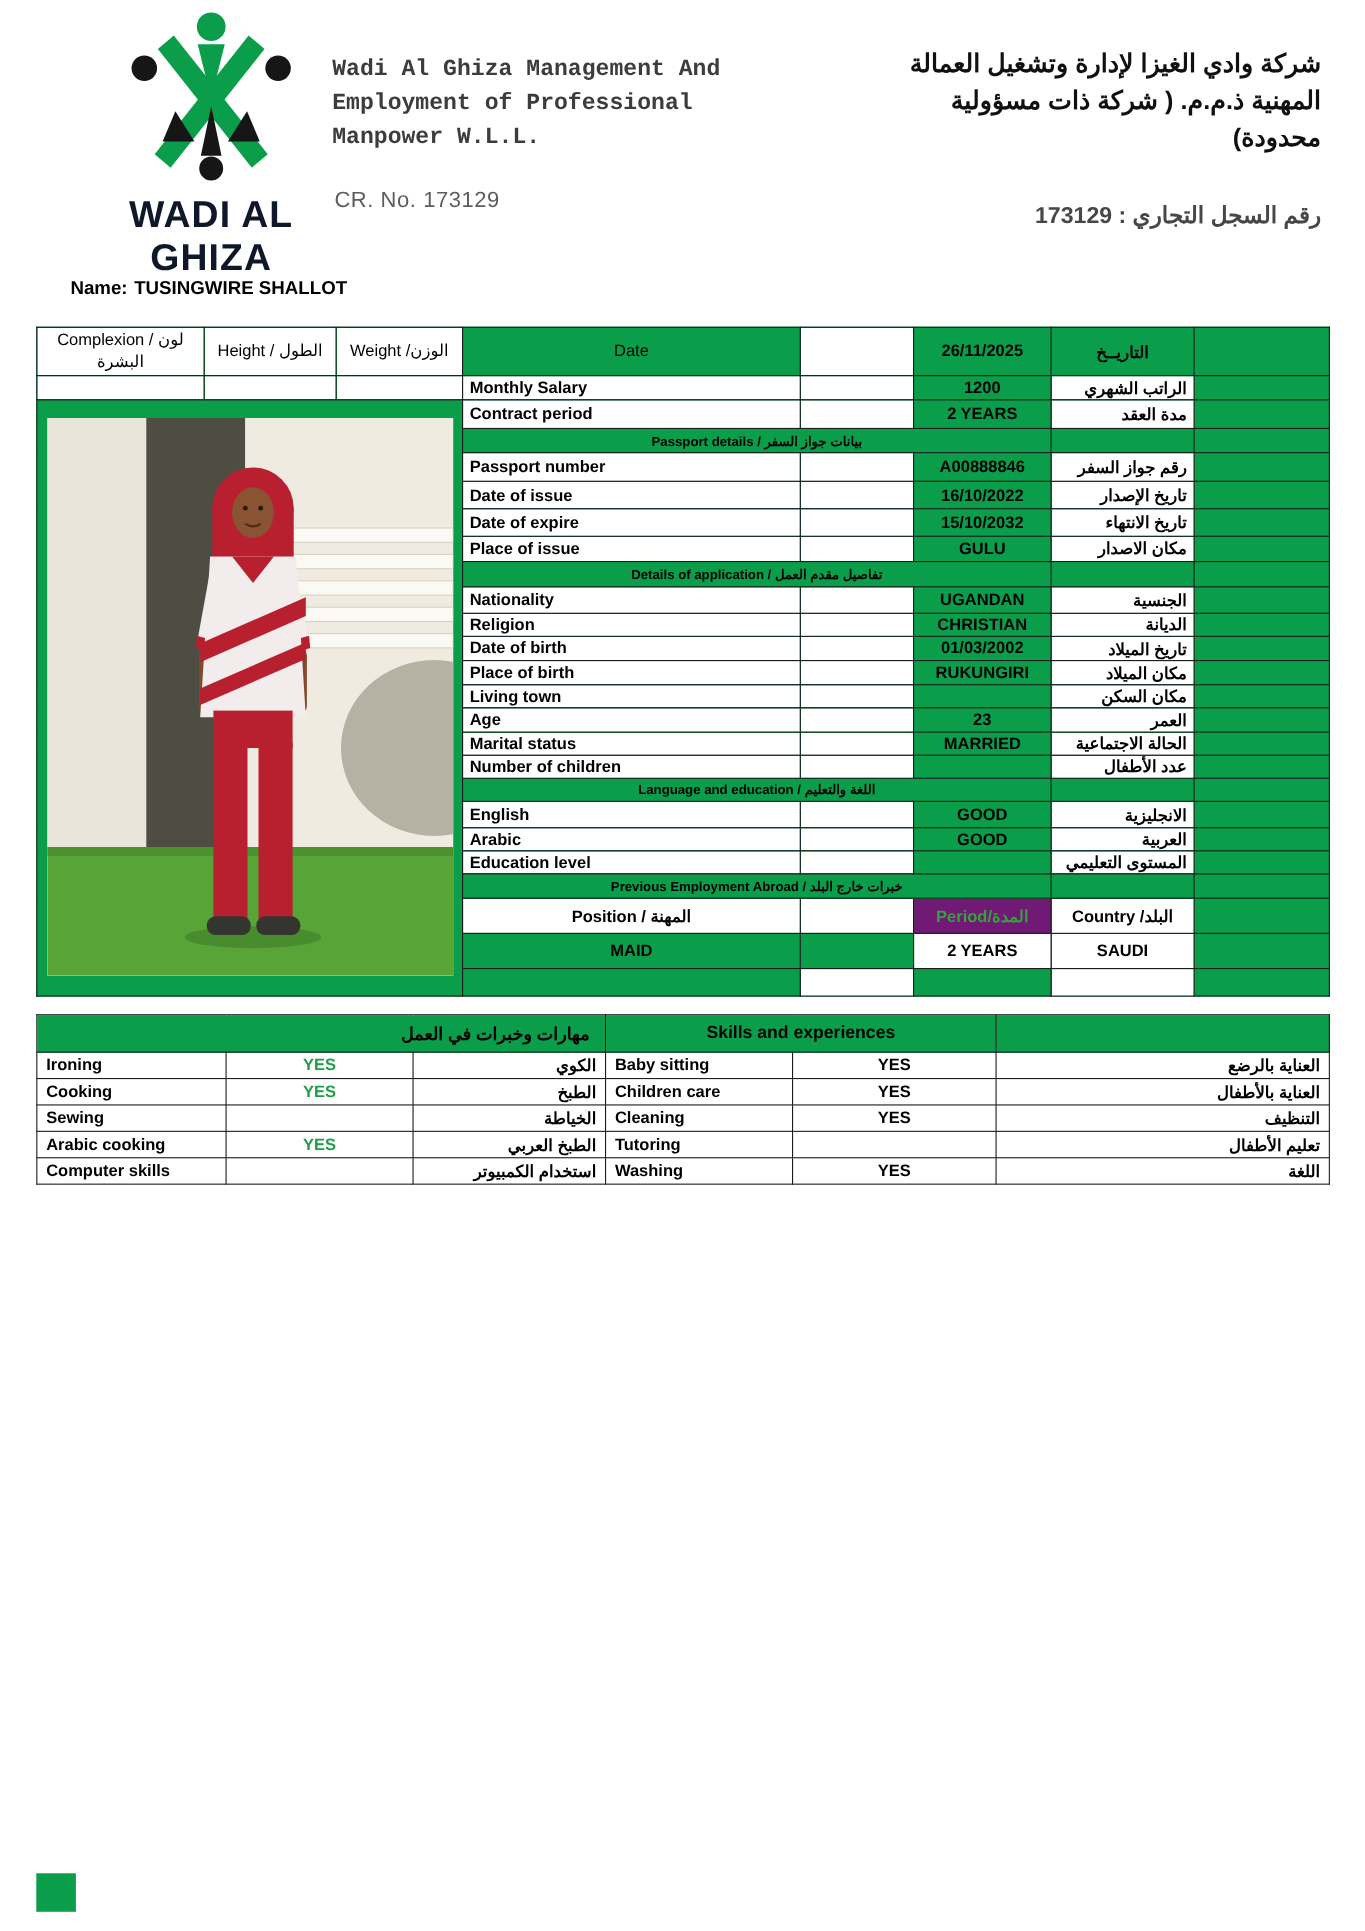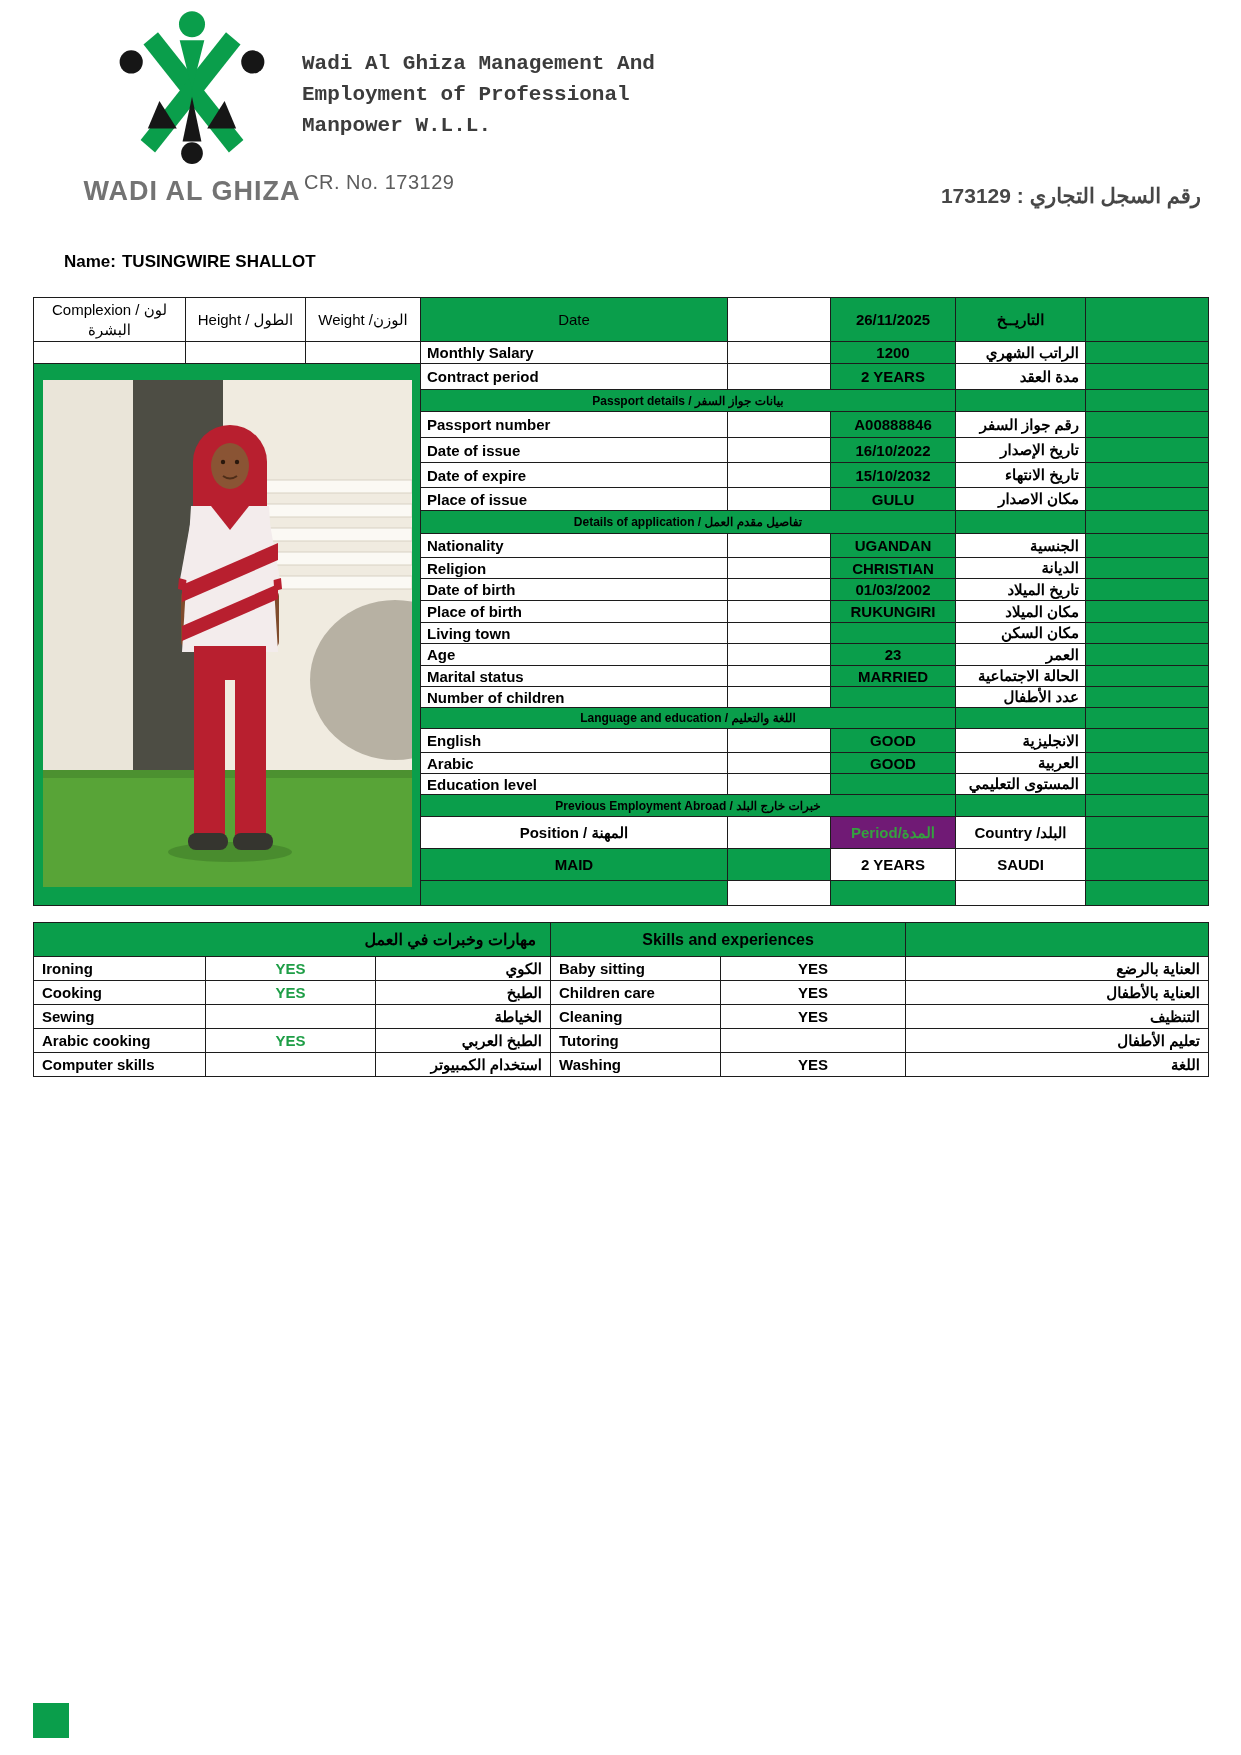--- a/index.html
+++ b/index.html
@@ -81,6 +81,11 @@
   </div>
   <div class="cr">CR. No. 173129</div>
 
+  <div class="ar-company">
+    <div>شركة وادي الغيزا لإدارة وتشغيل العمالة</div>
+    <div>المهنية ذ.م.م. ( شركة ذات مسؤولية</div>
+    <div>محدودة)</div>
+  </div>
   <div class="ar-cr">رقم السجل التجاري : 173129</div>
 
   <div class="name-line">

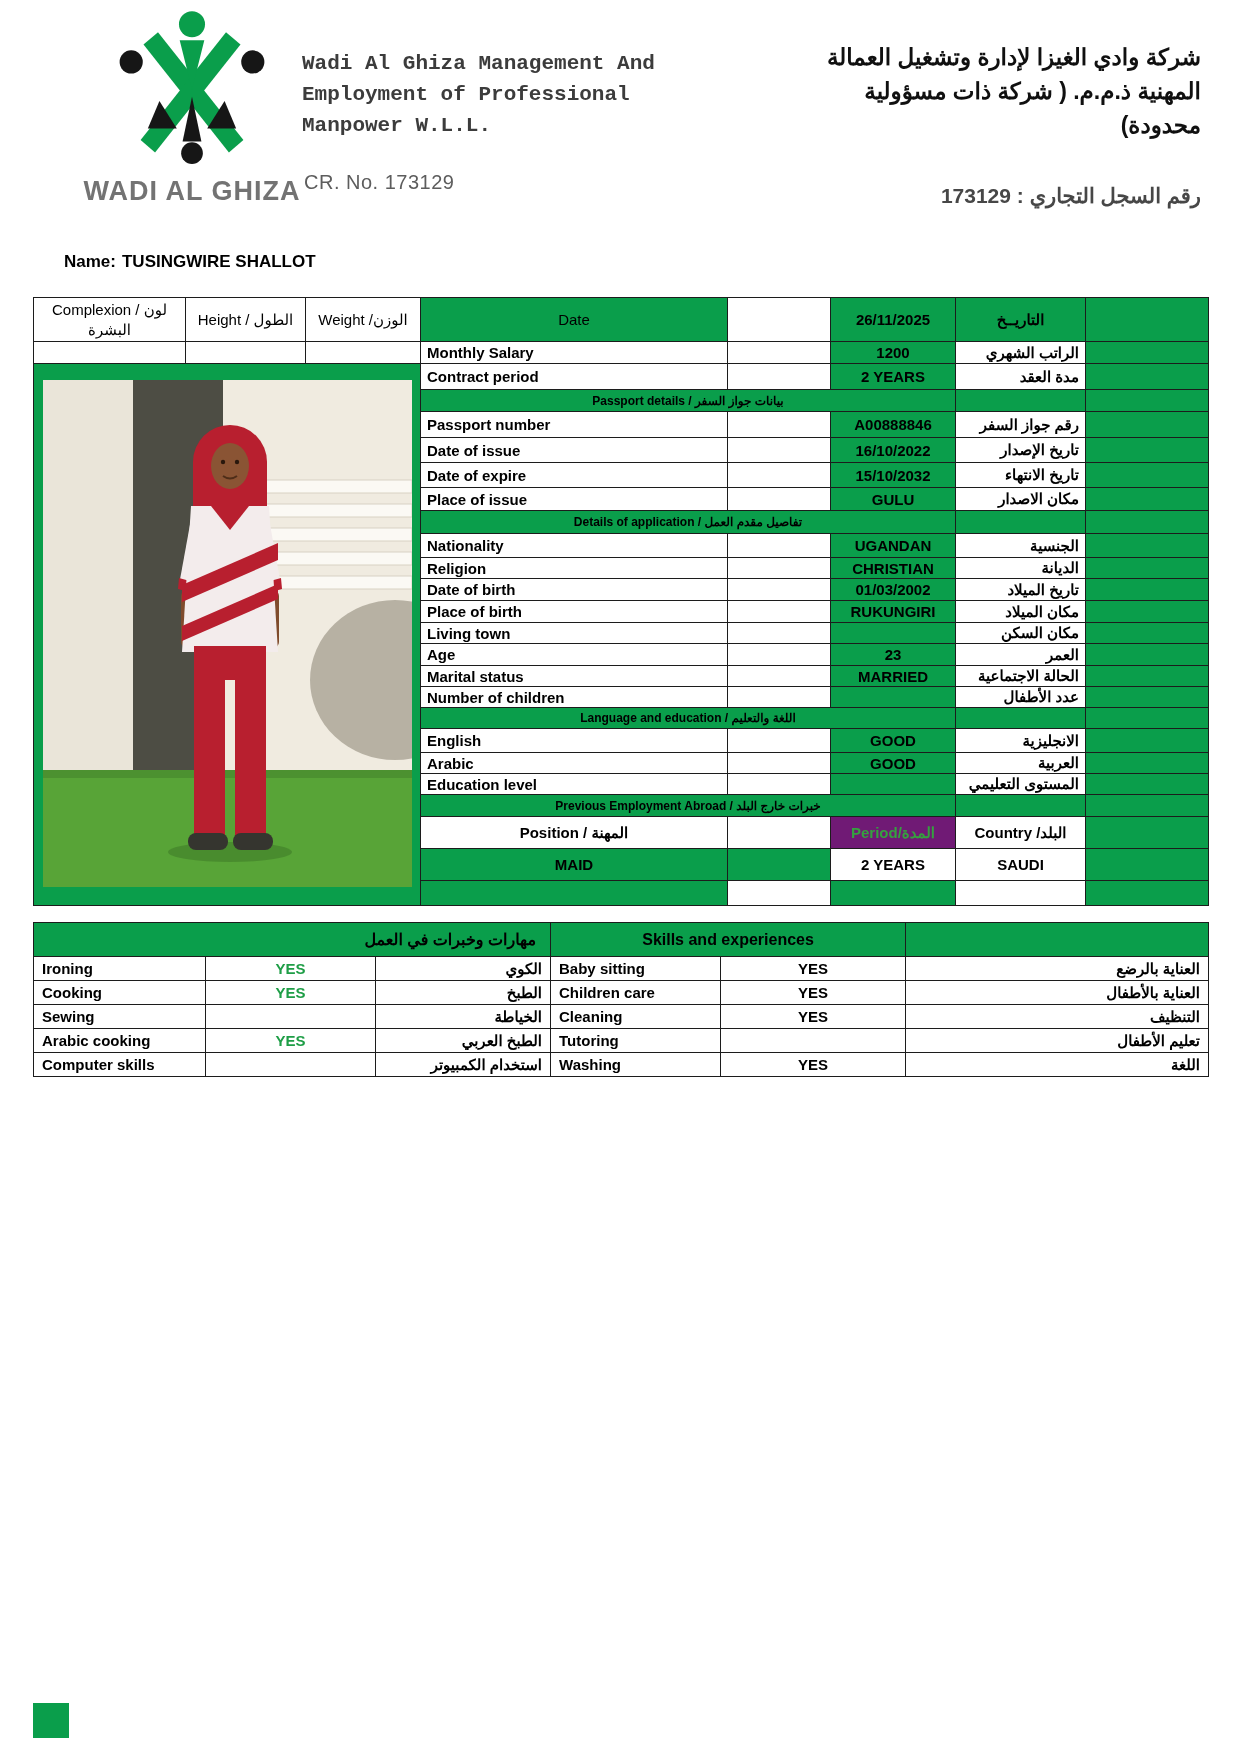--- a/index.html
+++ b/index.html
@@ -10,7 +10,7 @@
   
   .brand{ position:absolute; left:72px; top:8px; width:240px; text-align:center; }
   .brand svg{ display:block; margin:0 auto; }
-  .brand-name{ margin-top:8px; font-size:27px; font-weight:bold; letter-spacing:1px; color:#737373; }
+  .brand-name{ margin-top:8px; font-size:34px; font-weight:bold; letter-spacing:1px; color:#0f172a; }
 
   .company{ position:absolute; left:302px; top:48px; font-size:21px; font-weight:bold; color:#3c3c3c; line-height:31px;font-family:Liberation Mono, monospace; }
   .cr{ position:absolute; left:304px; top:171px; font-size:20px; color:#5d5d5d; letter-spacing:.5px; }

